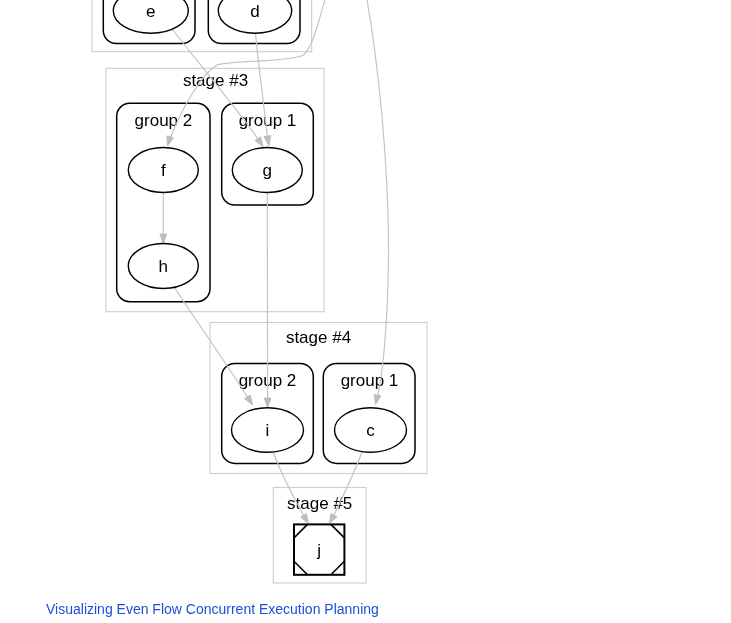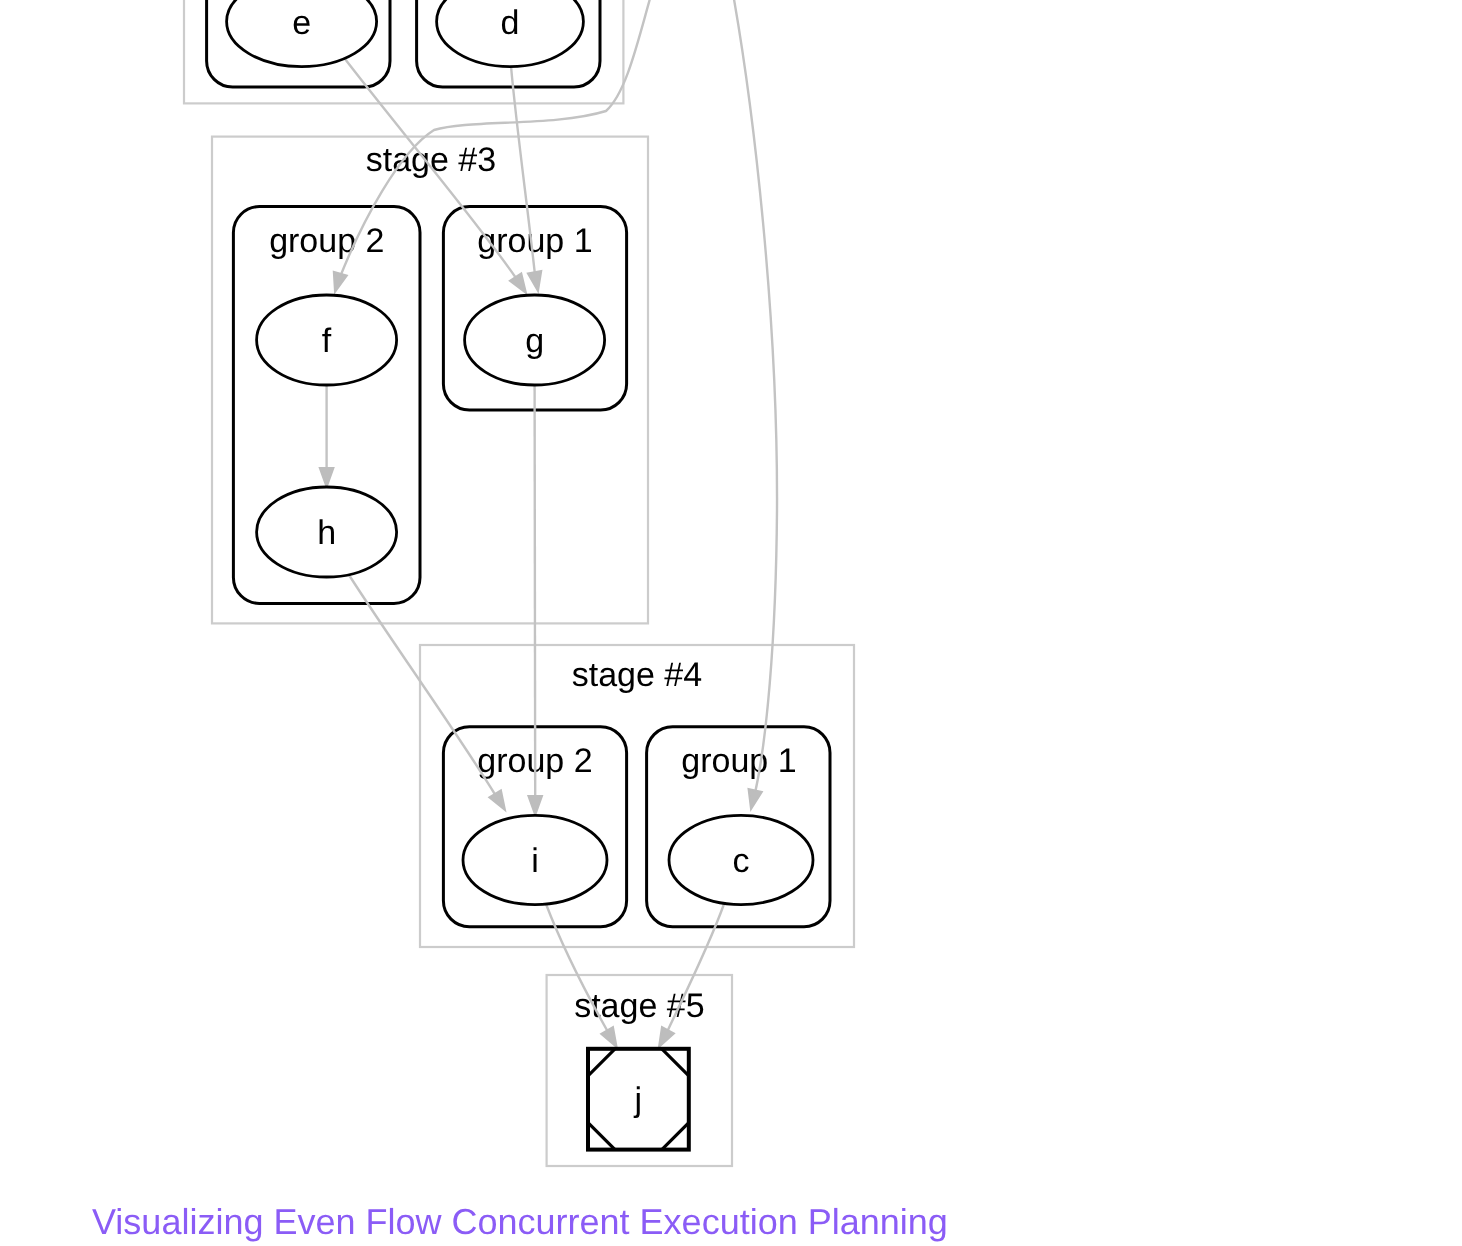--- a/index.html
+++ b/index.html
@@ -15,9 +15,9 @@
     position:absolute;
     left:46px;
     top:602px;
-    font-size:18px;
+    font-size:14px;
     line-height:1;
-    color:#8b5cf6;
+    color:#1d4ed8;
     white-space:nowrap;
   }
   text{font-family:"Liberation Sans", sans-serif;fill:#000000;}

